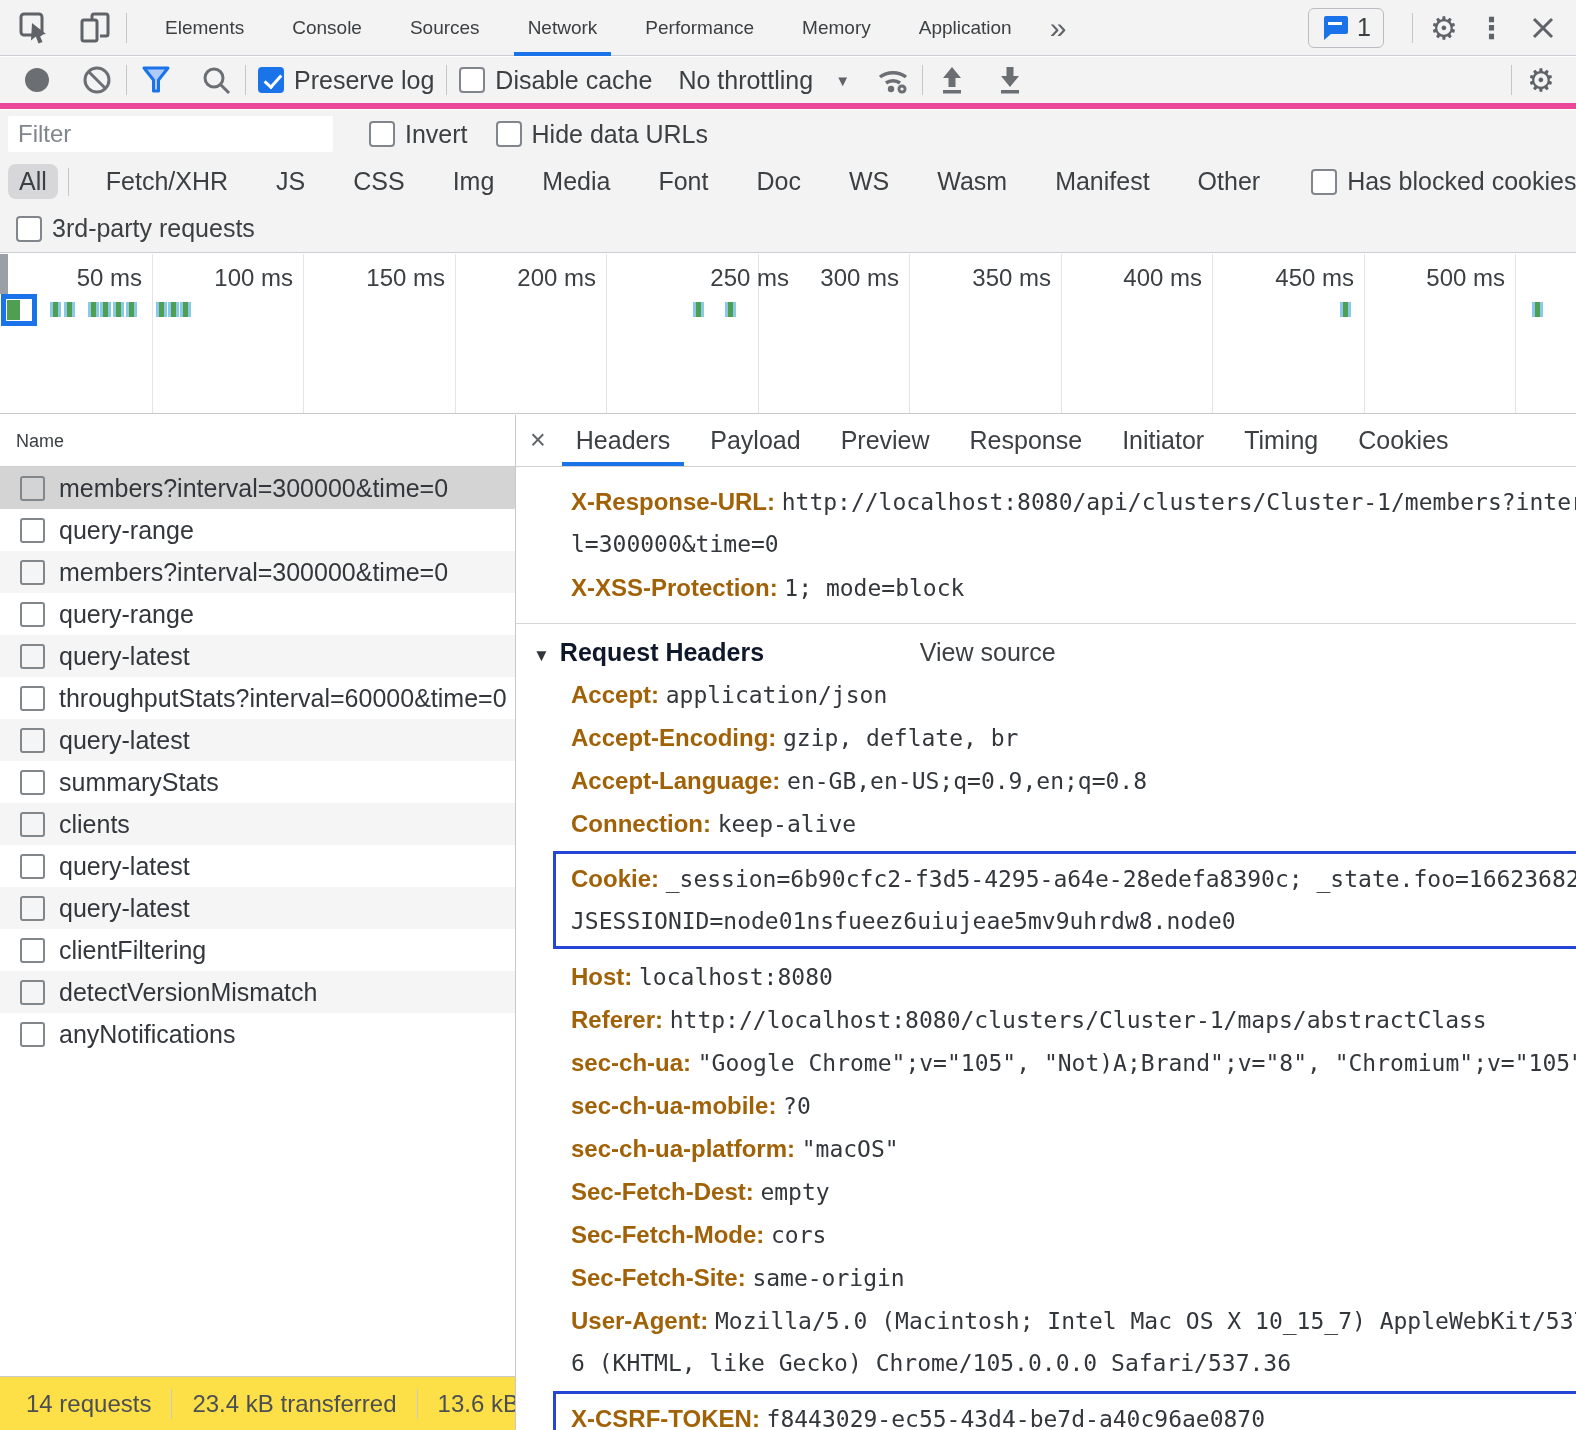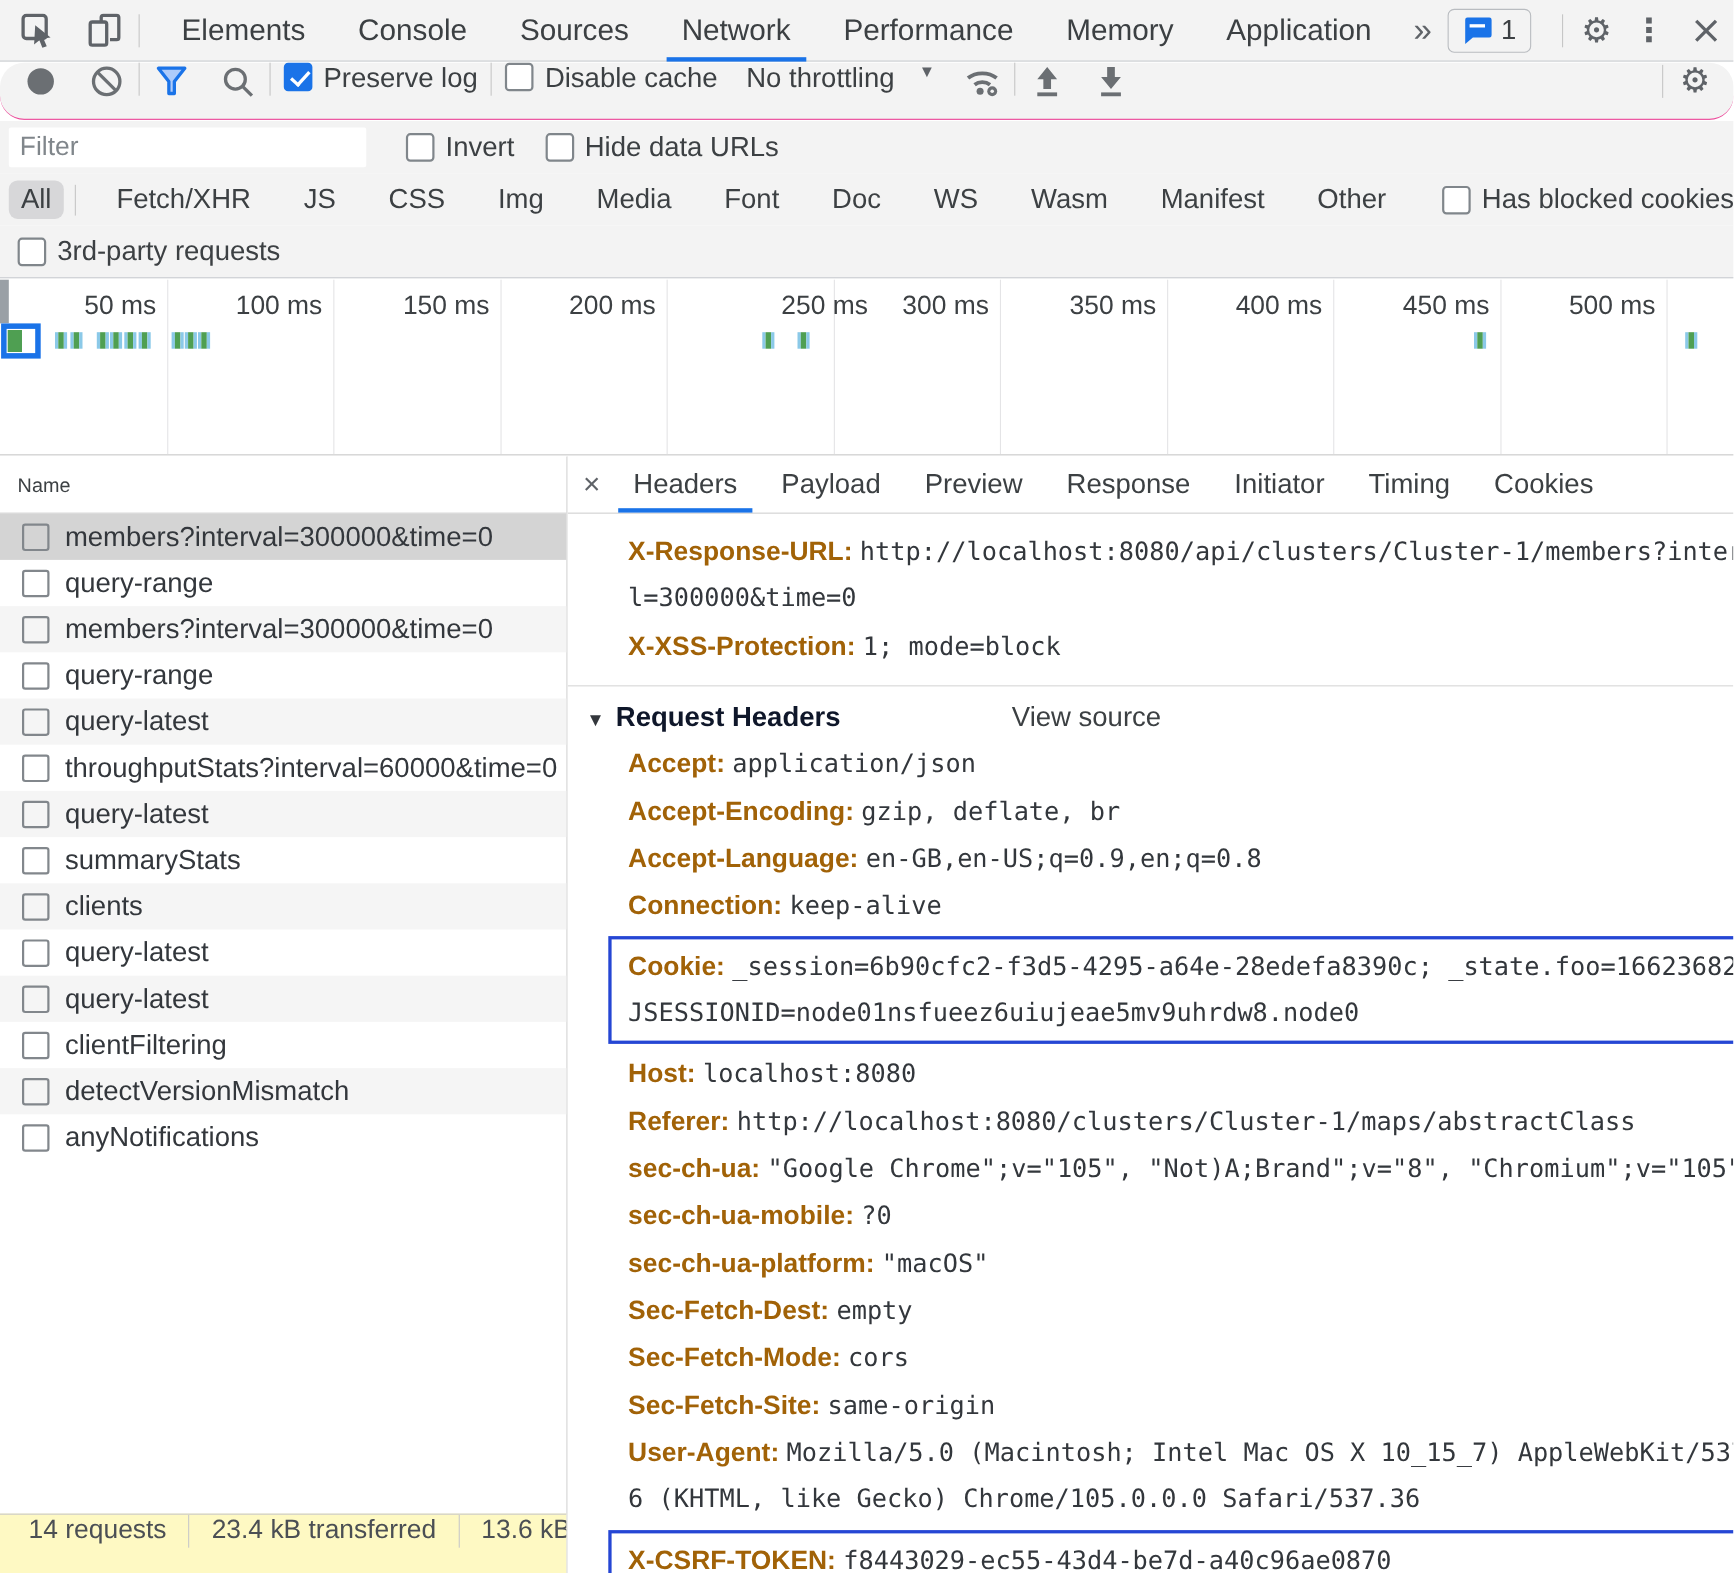--- a/index.html
+++ b/index.html
@@ -17,7 +17,7 @@
   .vsep { width:1px; height:30px; background:#c6c6c6; margin:0 14px; flex:0 0 auto; }
   #main-tabs { display:flex; height:56px; align-items:stretch; }
   .mtab { position:relative; display:flex; align-items:center; padding:0 24px;
-    font-size:27px; color:#3c4043; cursor:default; white-space:nowrap; }
+    font-size:19px; color:#3c4043; cursor:default; white-space:nowrap; }
   .mtab.sel::after { content:""; position:absolute; left:10px; right:10px; bottom:0;
     height:4px; background:#1a73e8; }
   #more-tabs { font-size:30px; color:#5f6368; padding:0 14px; }

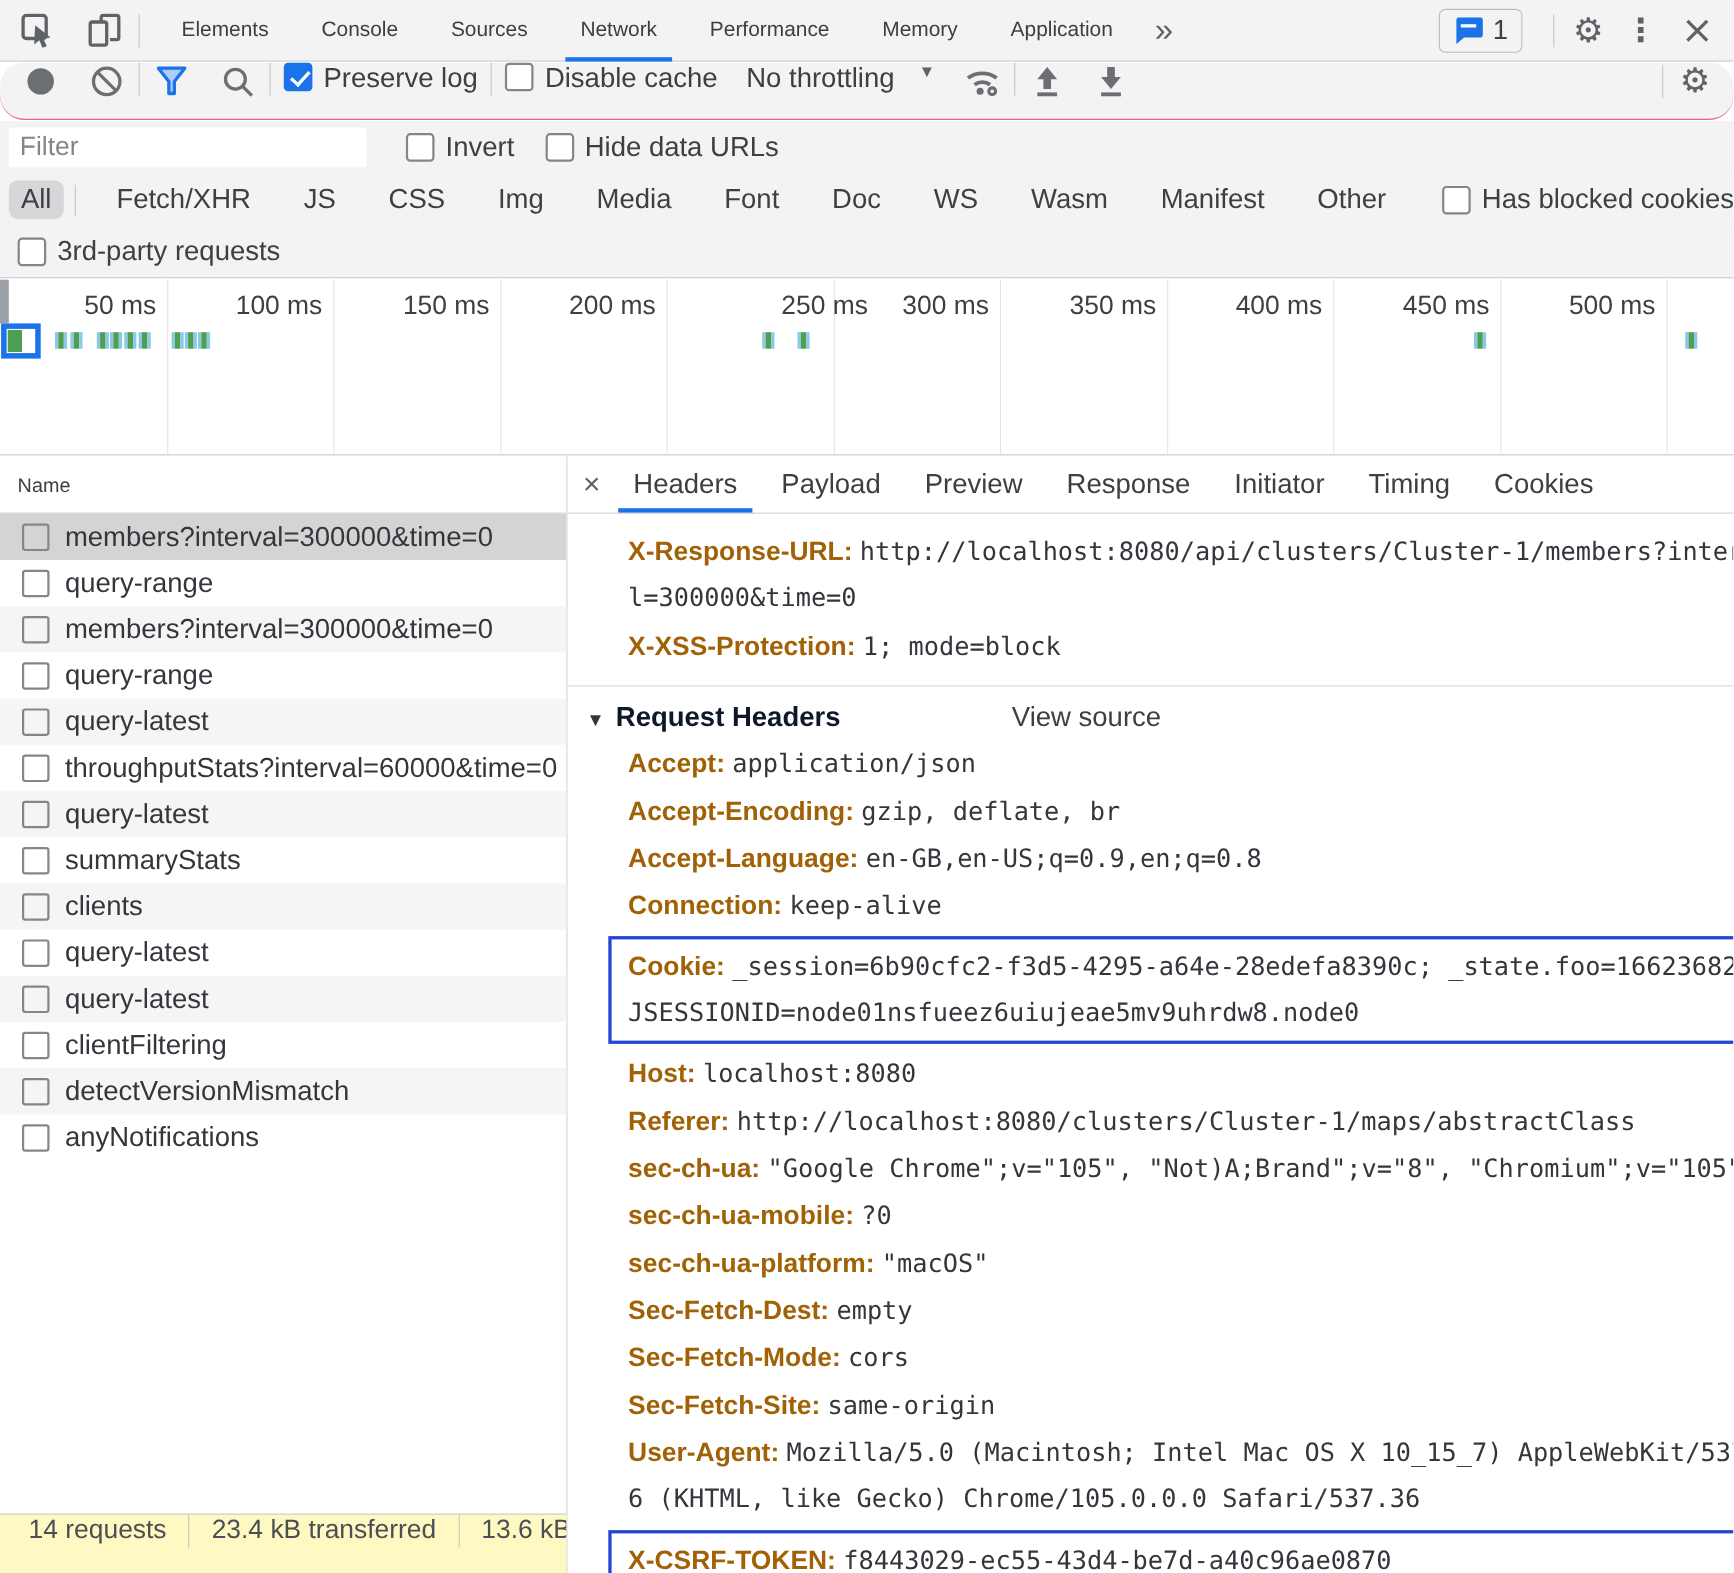--- a/index.html
+++ b/index.html
@@ -31,7 +31,7 @@
 
   
   #nettoolbar { left:0; top:57px; width:1576px; height:52px; background:#f3f3f3;
-    border-bottom:1px solid #ec4899; display:flex; align-items:flex-start;border-radius:22px; }
+    border-bottom:6px solid #ec4899; display:flex; align-items:center; }
   .cb { width:26px; height:26px; border:2px solid #80868b; border-radius:4px;
     background:#fff; display:inline-block; flex:0 0 auto; position:relative; }
   .cb.checked { background:#1a73e8; border-color:#1a73e8; }

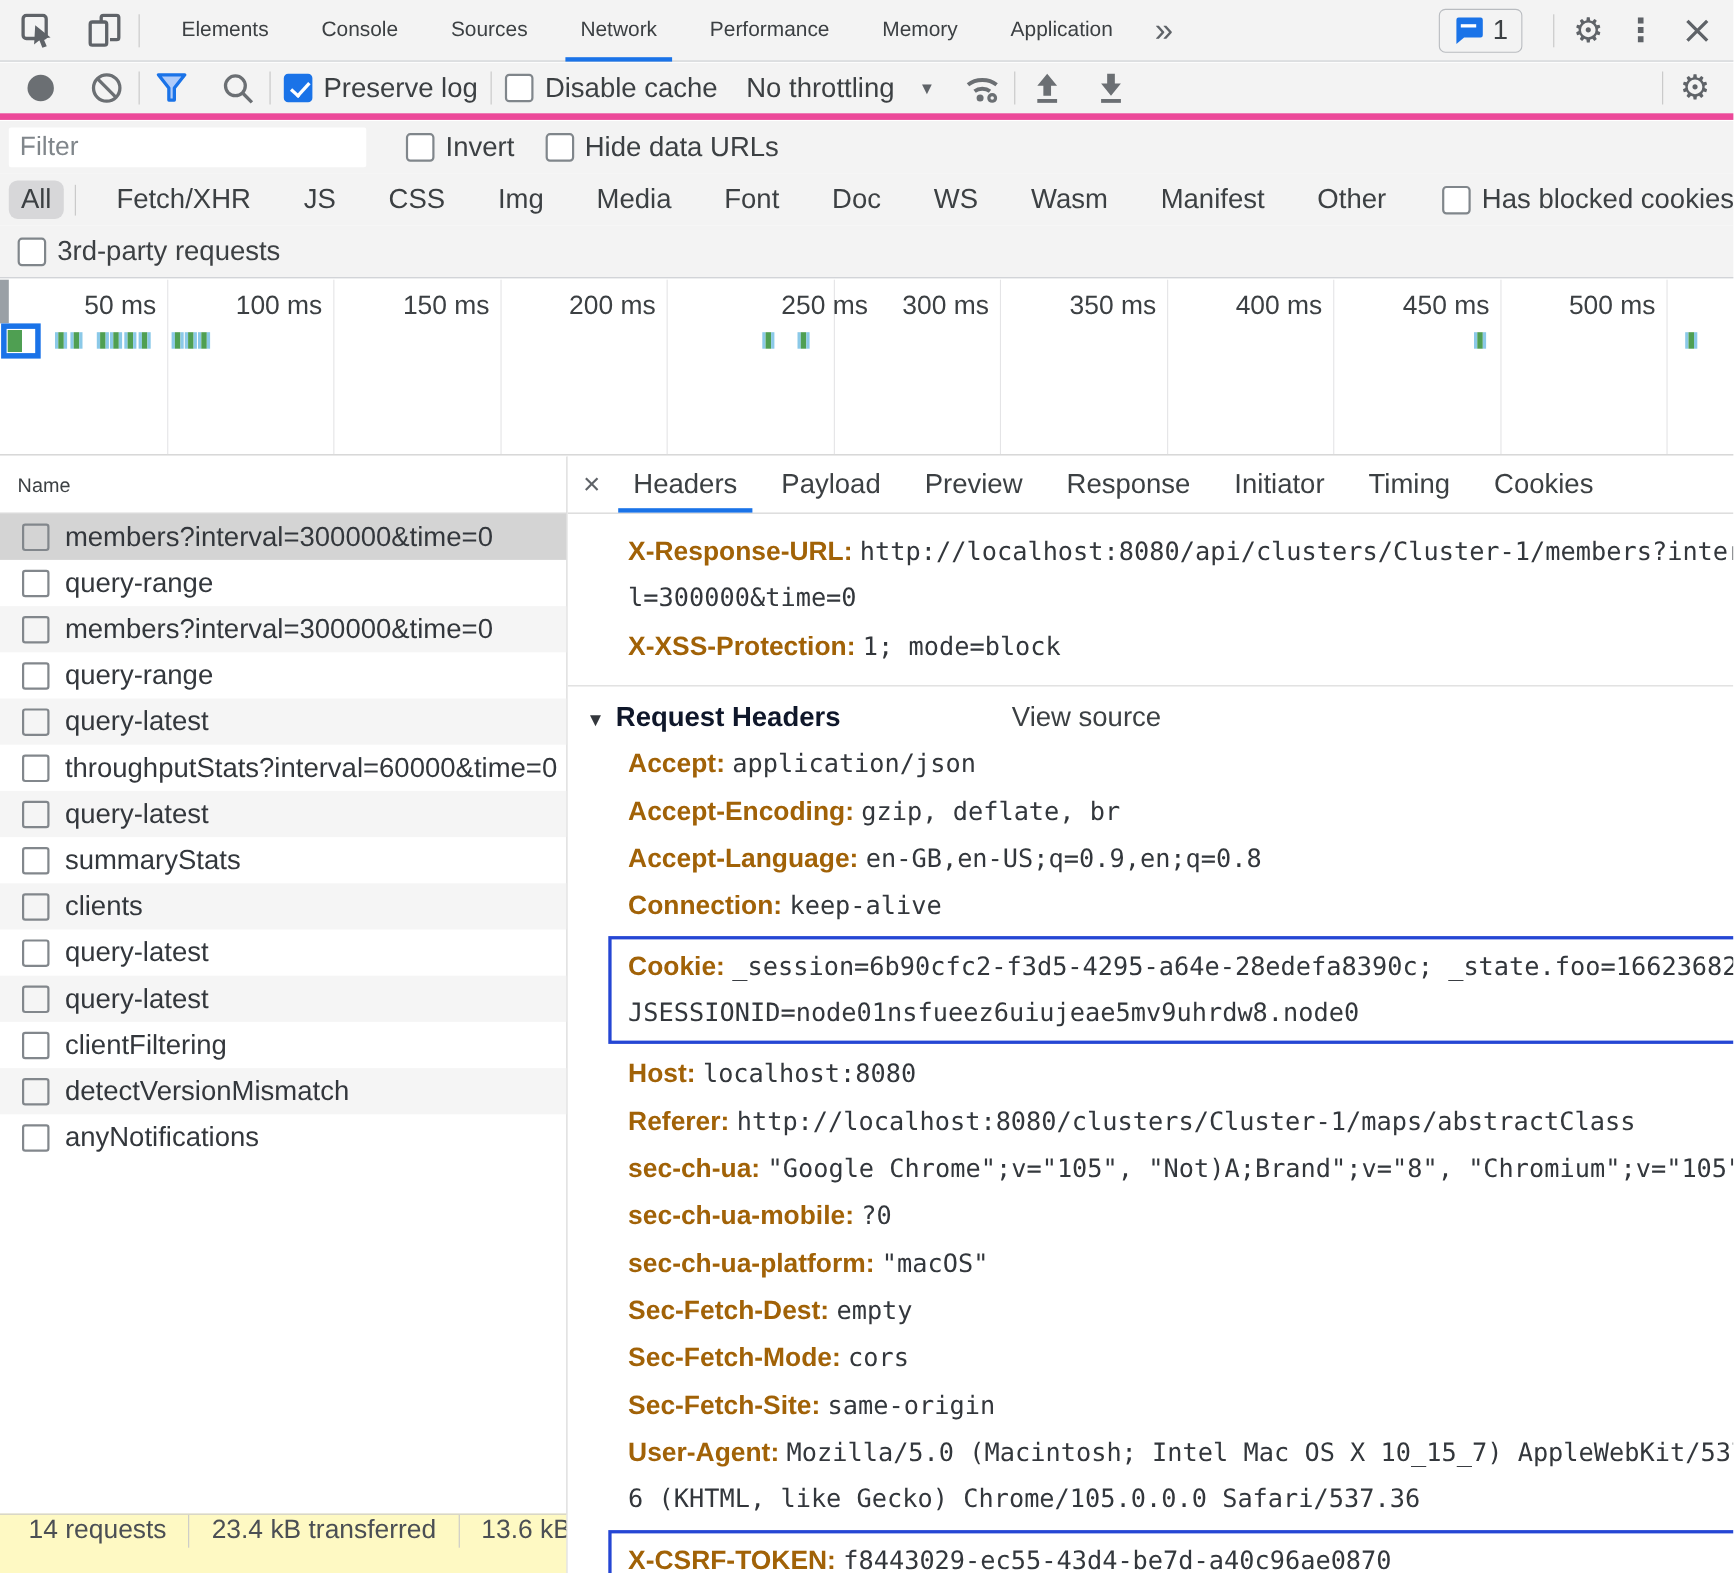--- a/index.html
+++ b/index.html
@@ -83,7 +83,7 @@
   .row-cb { width:25px; height:25px; border:2px solid #82878c; border-radius:3px;
     background:transparent; flex:0 0 auto; margin-right:14px; }
   #statusbar { position:absolute; left:0; bottom:0; width:515px; height:54px;
-    background:#fef9c3; border-top:1px solid #c9c9c9; display:flex; 
+    background:#fde047; border-top:1px solid #c9c9c9; display:flex; align-items:center;
     font-size:24px; color:#4b4f54; overflow:hidden; white-space:nowrap; }
   #statusbar .s-item { padding:0 20px; }
   #statusbar .s-item:first-child { padding-left:26px; }

